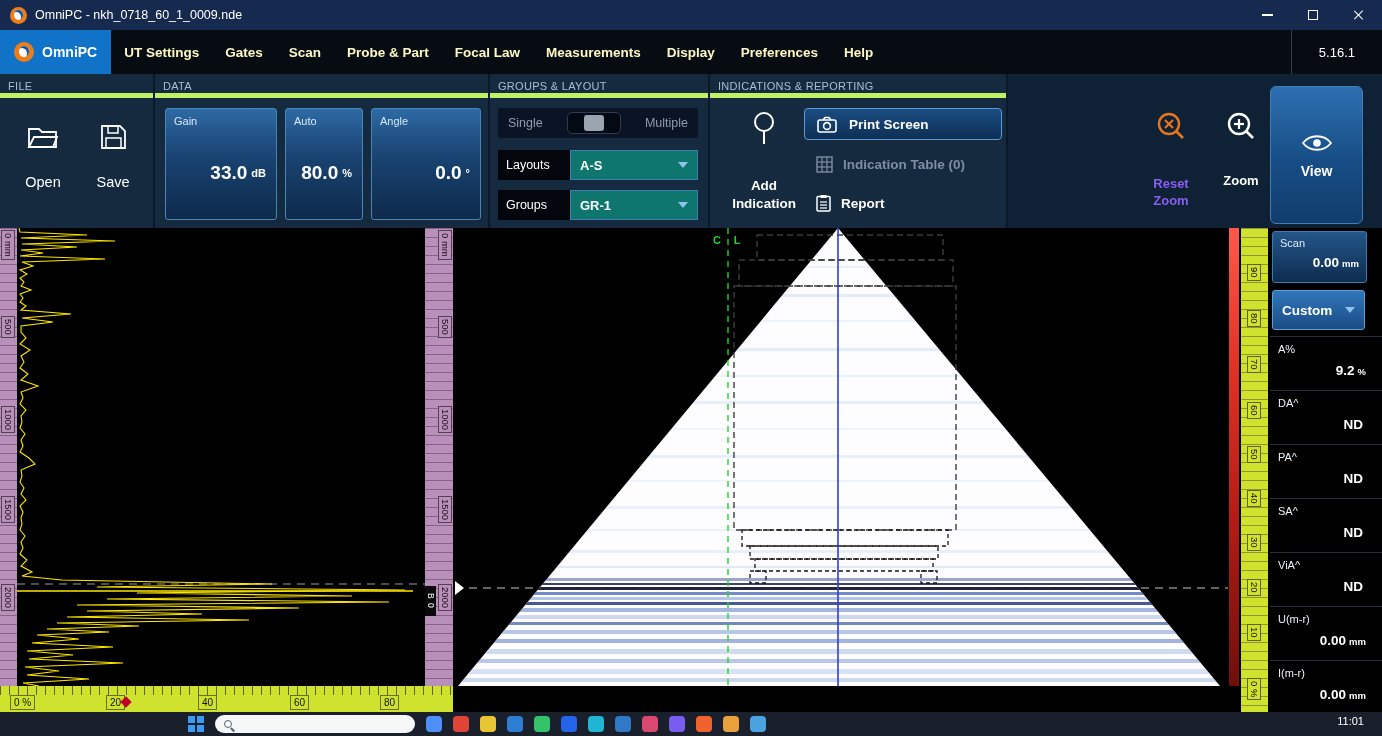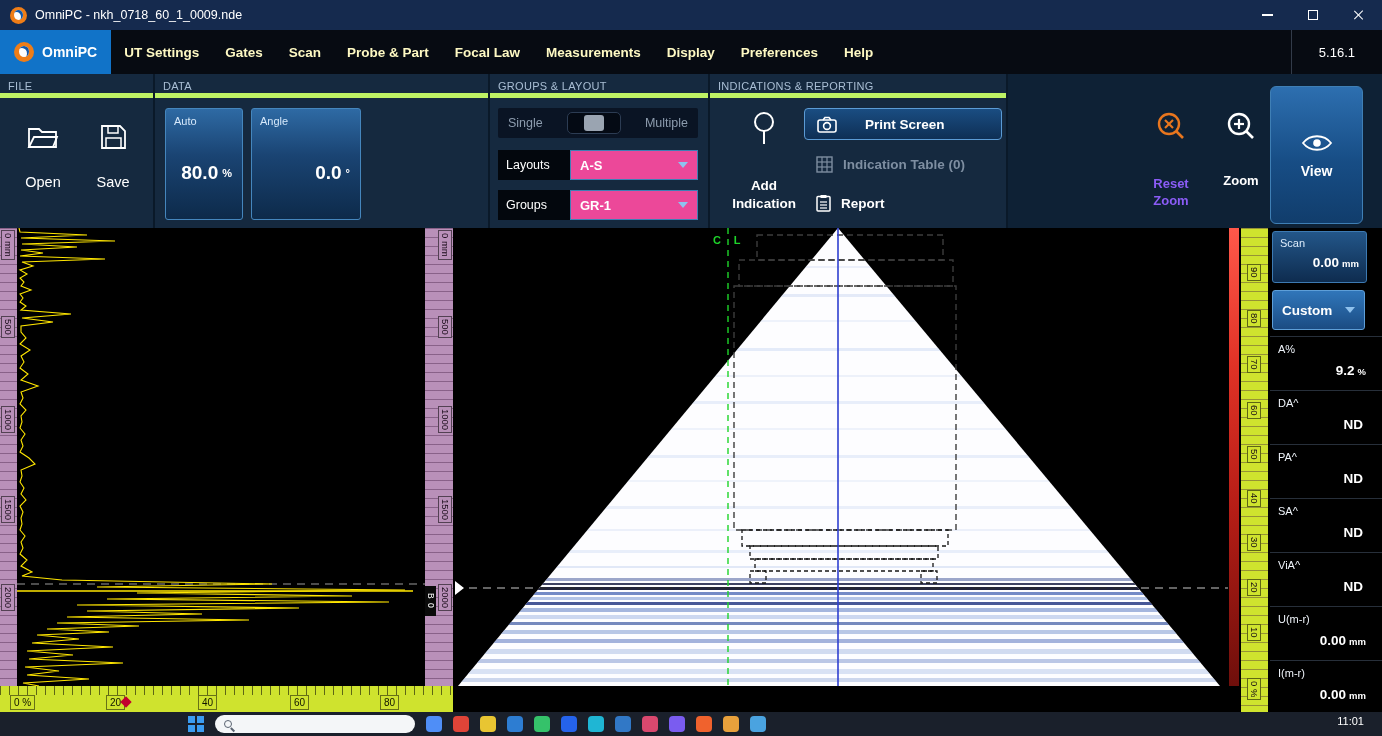--- a/index.html
+++ b/index.html
@@ -180,6 +180,13 @@
     <div class="sec sec-data">
       <div class="sec-head">DATA</div>
       <div class="data-tiles">
+        <div class="tile tile-gain">
+          <div class="tile-label">Gain</div>
+          <div class="tile-value">
+            <span>33.0</span>
+            <span class="tile-unit">dB</span>
+          </div>
+        </div>
         <div class="tile tile-auto">
           <div class="tile-label">Auto</div>
           <div class="tile-value">

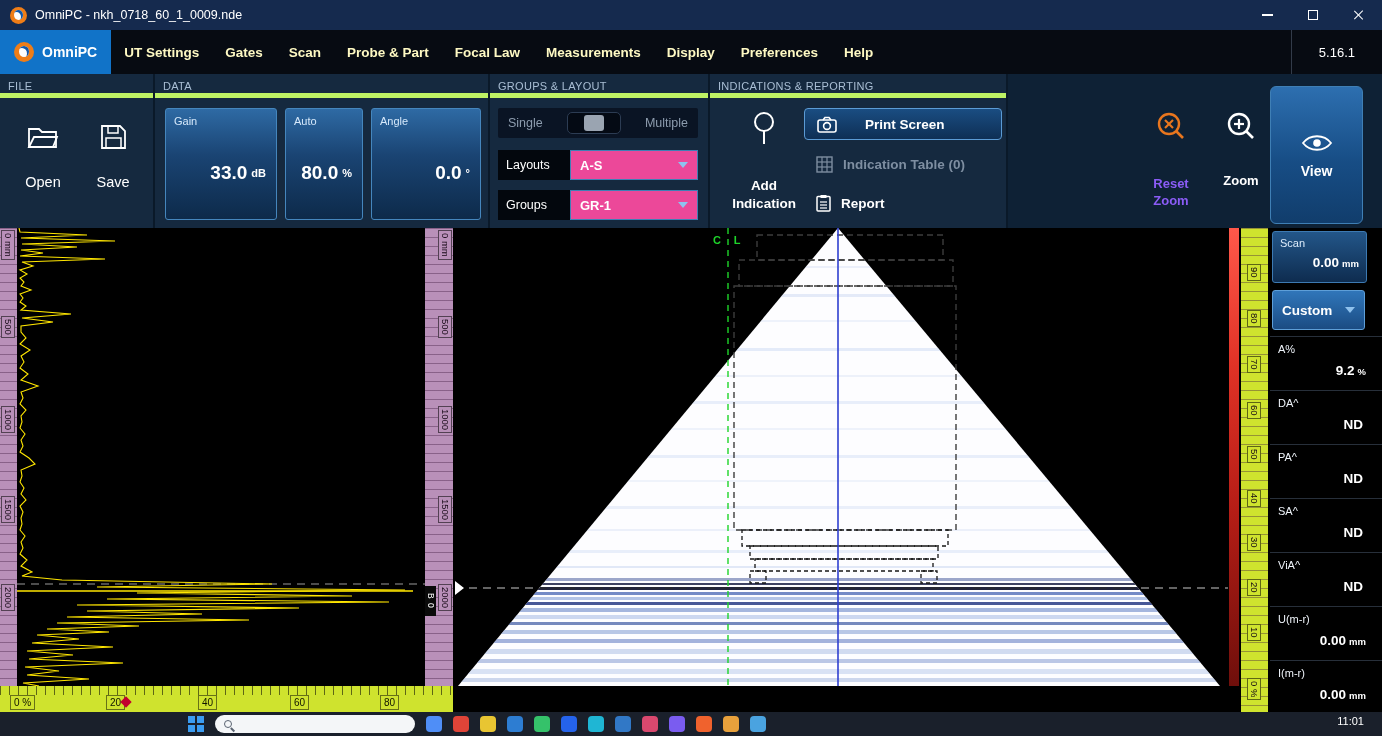--- a/index.html
+++ b/index.html
@@ -54,7 +54,7 @@
 .caret{margin-left:auto;width:0;height:0;border-left:5px solid transparent;border-right:5px solid transparent;border-top:6px solid #8fc2ee}
 .addind{position:absolute;left:14px;top:36px;width:80px;text-align:center;color:#fff;font-size:13.5px;font-weight:bold;line-height:1.35}
 .addind-lines{margin-top:26px}
-.print-btn{position:absolute;left:94px;top:34px;width:198px;height:32px;border:1.5px solid #5b9bd5;border-radius:4px;background:linear-gradient(#1a4d82,#0e2f55);display:flex;align-items:center;gap:28px;padding-left:12px;color:#fff;font-weight:bold;font-size:13.5px}
+.print-btn{position:absolute;left:94px;top:34px;width:198px;height:32px;border:1.5px solid #5b9bd5;border-radius:4px;background:linear-gradient(#1a4d82,#0e2f55);display:flex;align-items:center;gap:12px;padding-left:12px;color:#fff;font-weight:bold;font-size:13.5px}
 .ind-table{position:absolute;left:106px;top:82px;display:flex;align-items:center;gap:10px;color:#7e8ea1;font-size:13.5px;font-weight:bold}
 .report{position:absolute;left:106px;top:120px;display:flex;align-items:center;gap:10px;color:#fff;font-size:13.5px;font-weight:bold}
 .resetzoom{position:absolute;left:128px;top:36px;width:70px;text-align:center;color:#8b5cf6;font-size:13px;font-weight:bold;line-height:1.35}

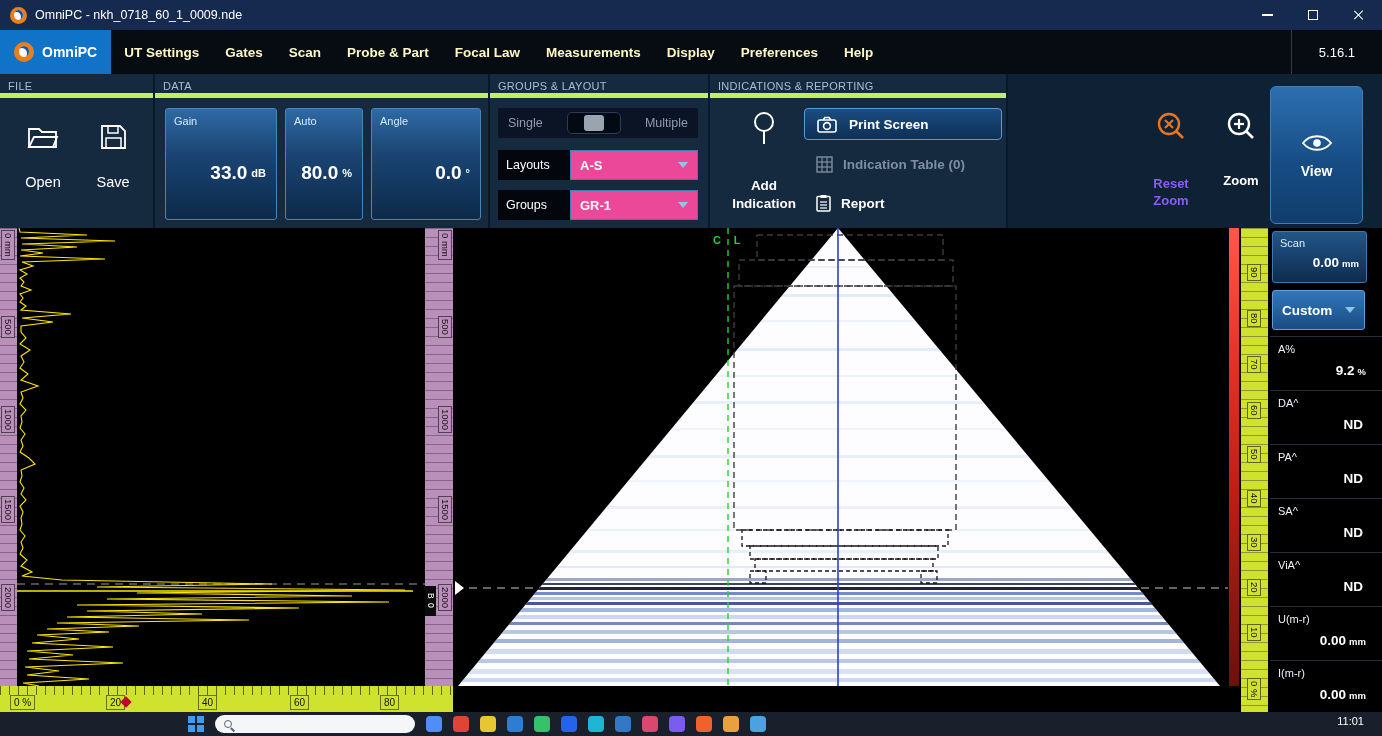--- a/index.html
+++ b/index.html
@@ -50,7 +50,7 @@
 .gl-row{position:absolute;left:8px;right:10px;height:30px;display:flex}
 .gl-row-layouts{top:76px}.gl-row-groups{top:116px}
 .gl-label{width:72px;background:#03070d;color:#fff;font-size:12.5px;display:flex;align-items:center;padding-left:8px}
-.gl-dd{flex:1;background:#ec4899;border:1px solid #3f7fb5;display:flex;align-items:center;padding:10px 9px;color:#fff;font-weight:bold;font-size:13px}
+.gl-dd{flex:1;background:#0f766e;border:1px solid #3f7fb5;display:flex;align-items:center;padding:10px 9px;color:#fff;font-weight:bold;font-size:13px}
 .caret{margin-left:auto;width:0;height:0;border-left:5px solid transparent;border-right:5px solid transparent;border-top:6px solid #8fc2ee}
 .addind{position:absolute;left:14px;top:36px;width:80px;text-align:center;color:#fff;font-size:13.5px;font-weight:bold;line-height:1.35}
 .addind-lines{margin-top:26px}

